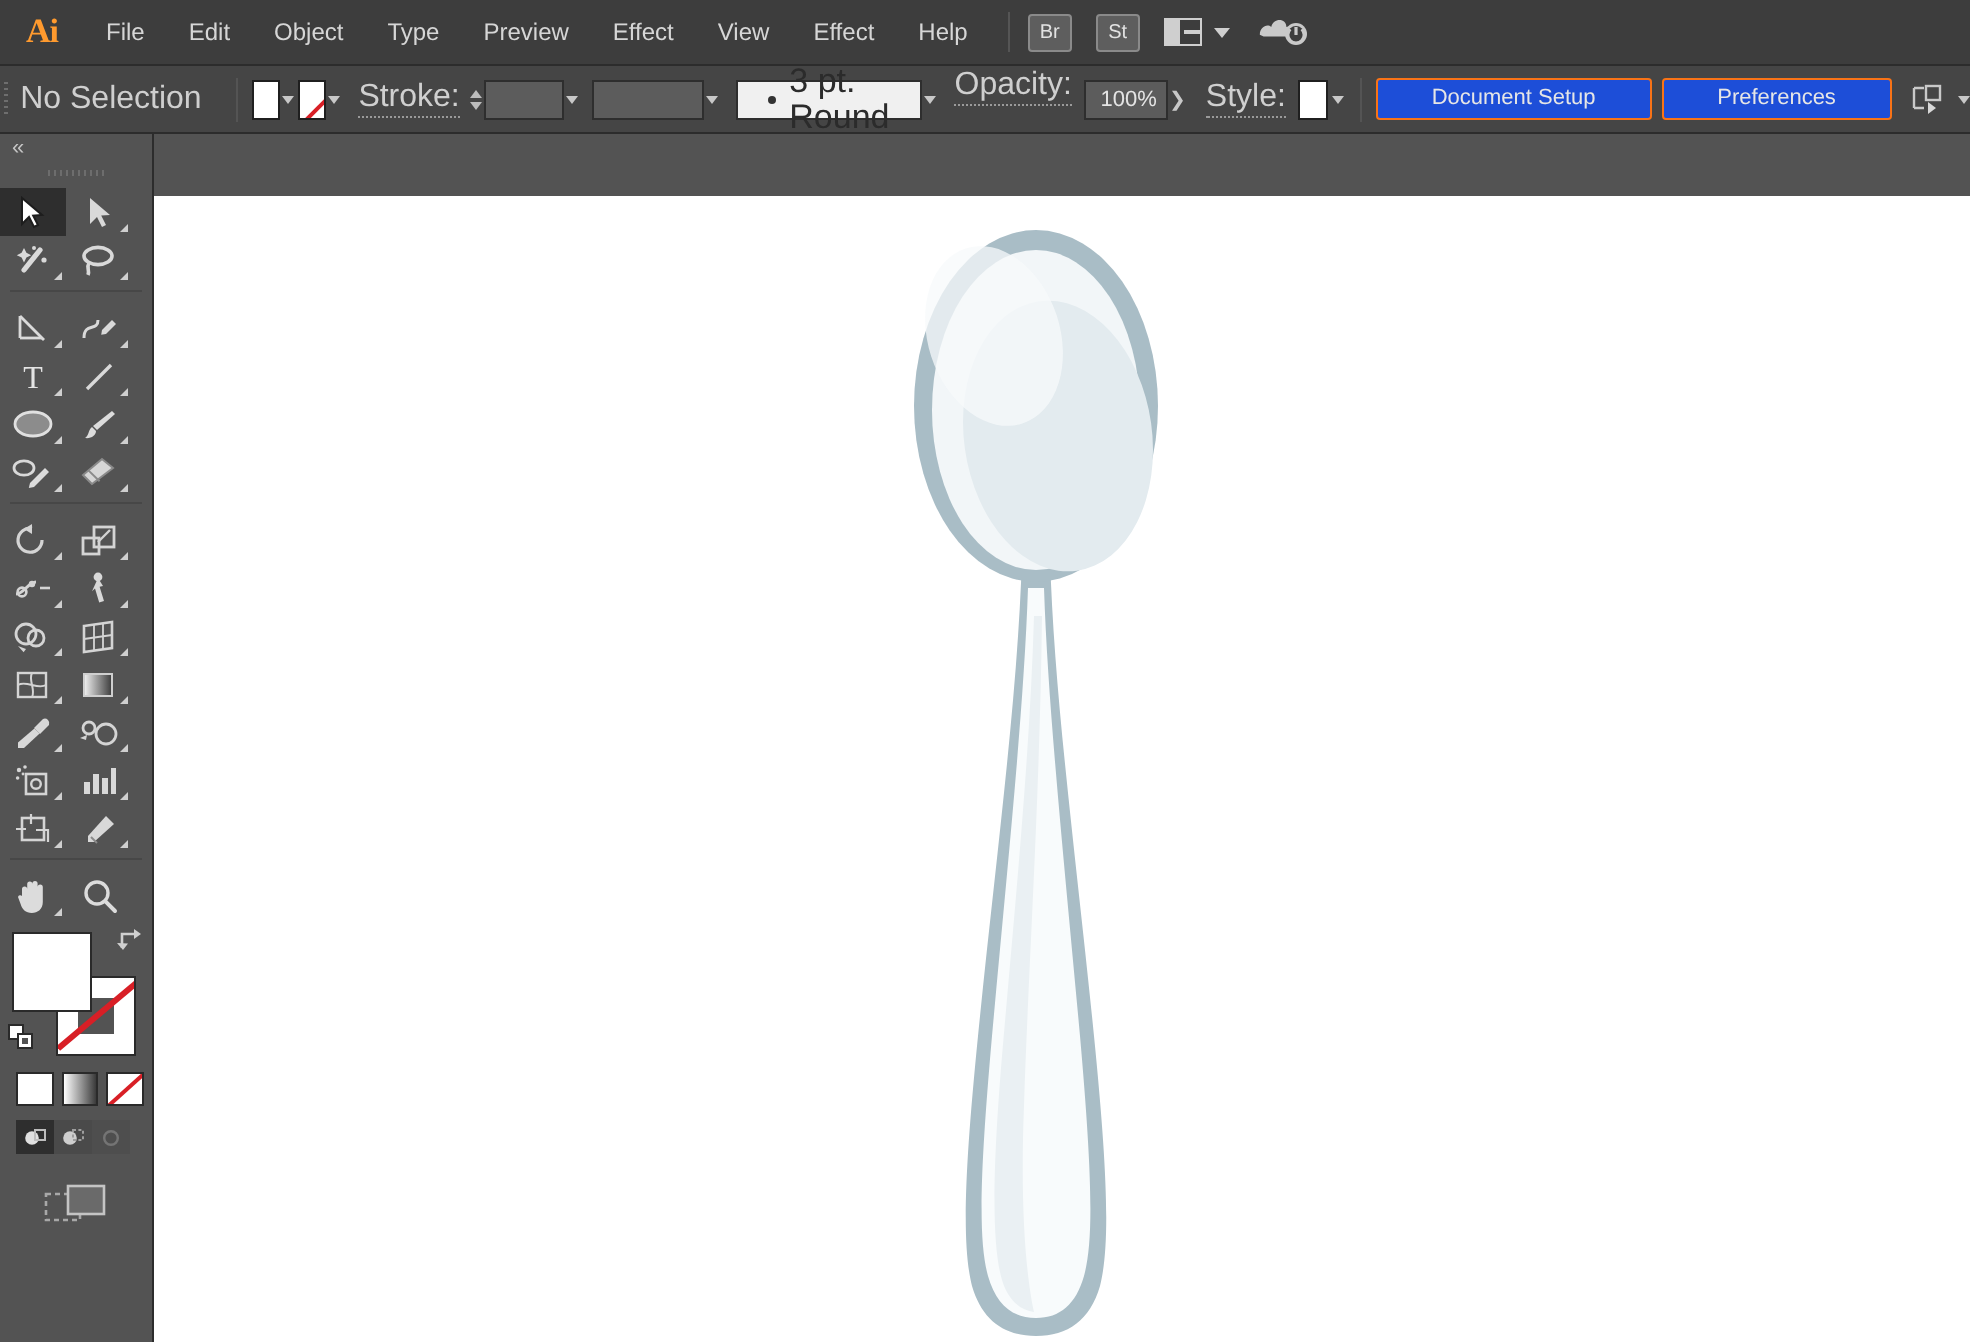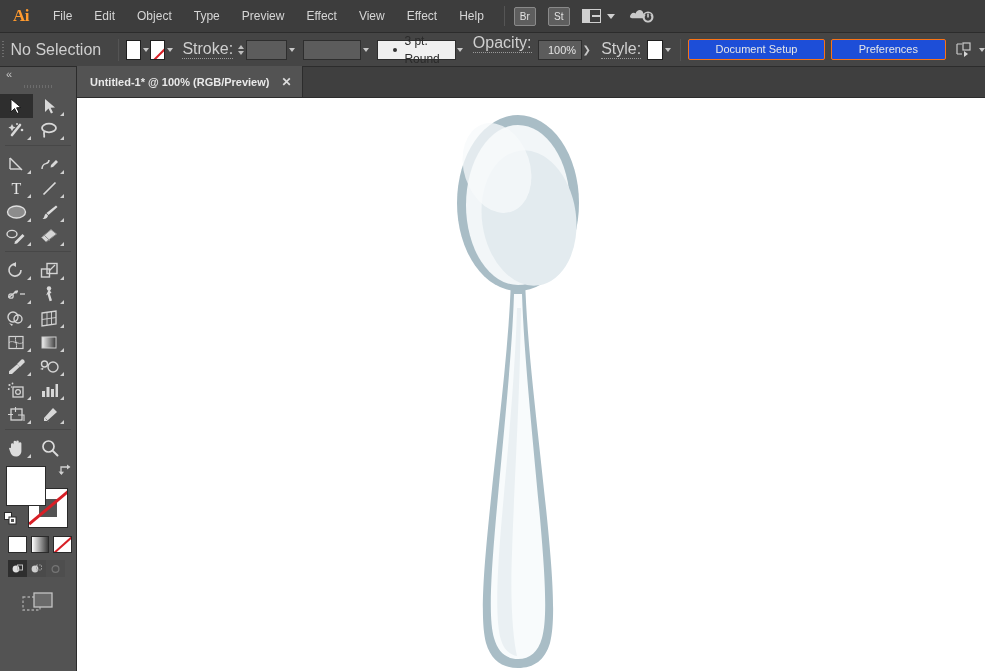--- a/index.html
+++ b/index.html
@@ -115,7 +115,7 @@
   }
   .field-white {
     height: 20px; background:#f0f0f0; border:1px solid #2e2e2e;
-    color:#2b2b2b; font-size:12px; line-height:18px; padding:0 15px;
+    color:#2b2b2b; font-size:17px; line-height:18px; padding:0 15px;
     display:flex; align-items:center;
   }
   .brush-dot {

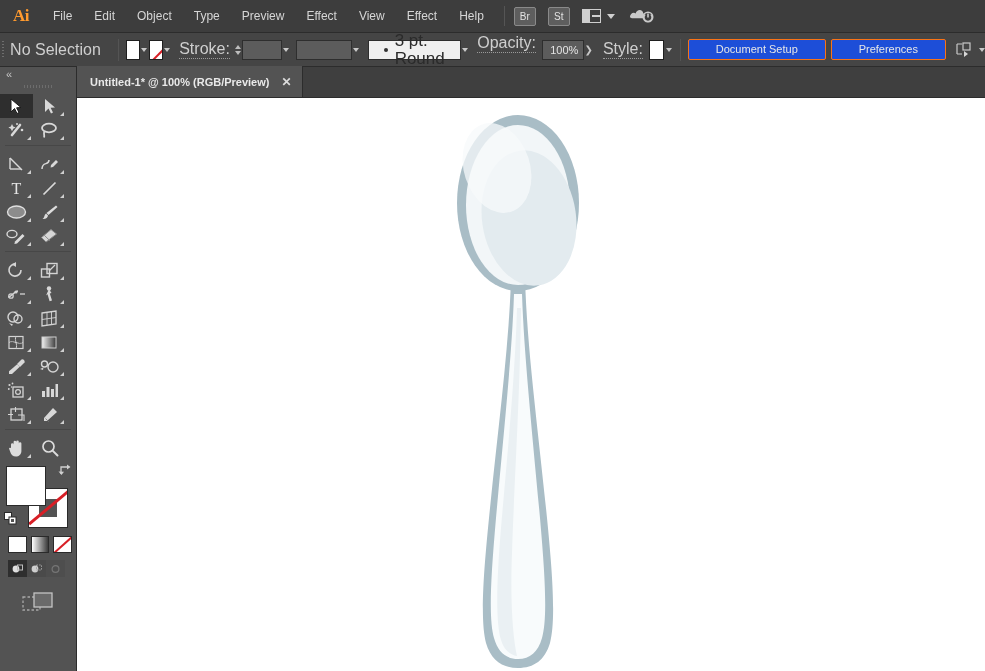--- a/index.html
+++ b/index.html
@@ -339,12 +339,6 @@
     </div>
   </div>
 
-  <div class="tabbar">
-    <div class="doc-tab">
-      <span>Untitled-1* @ 100% (RGB/Preview)</span>
-      <span class="tab-close">✕</span>
-    </div>
-  </div>
 
   <div class="toolpanel">
     <div class="tp-head"></div>

